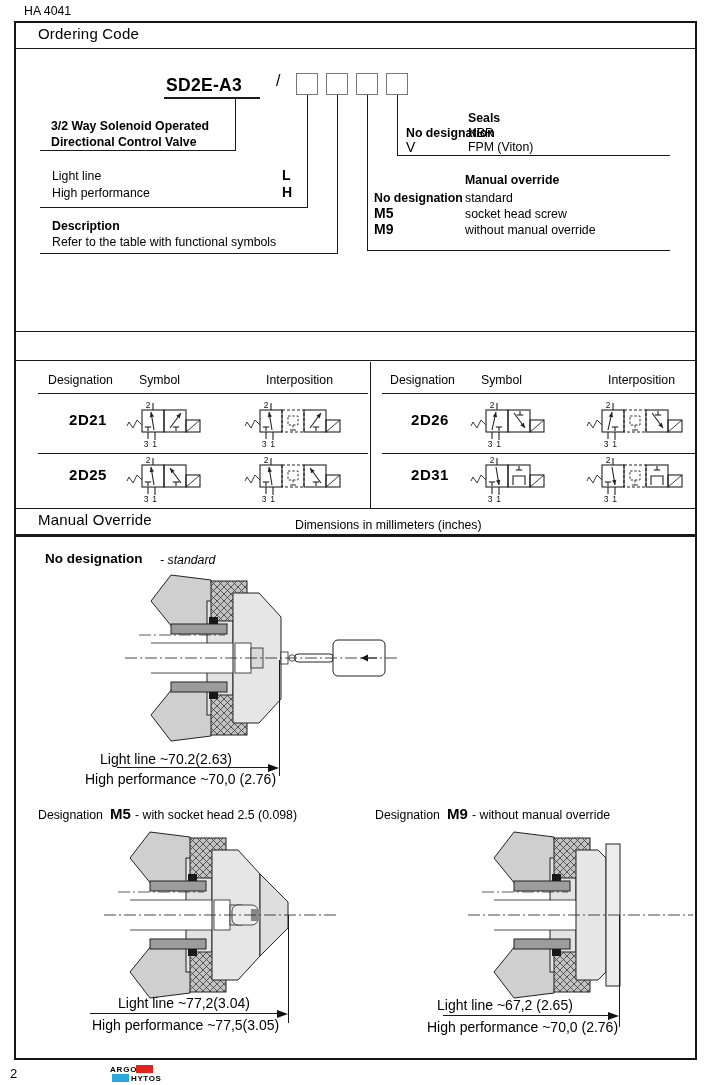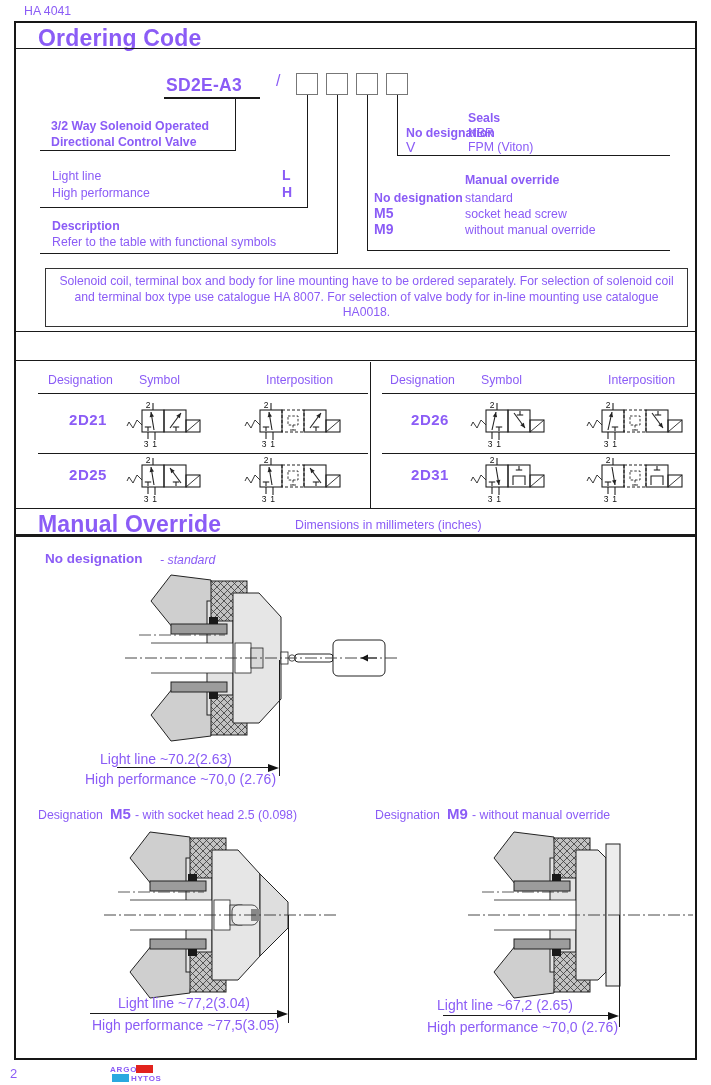--- a/index.html
+++ b/index.html
@@ -4,7 +4,7 @@
 <style>
   html,body{margin:0;padding:0;background:#888;}
   #page{position:relative;width:711px;height:1085px;background:#fff;overflow:hidden;
-        font-family:"Liberation Sans",sans-serif;color:#8b5cf6;}
+        font-family:"Liberation Sans",sans-serif;color:#000000;}
   .abs{position:absolute;}
   .hl{position:absolute;background:#1a1a1a;height:1.3px;}
   .vl{position:absolute;background:#1a1a1a;width:1.3px;}

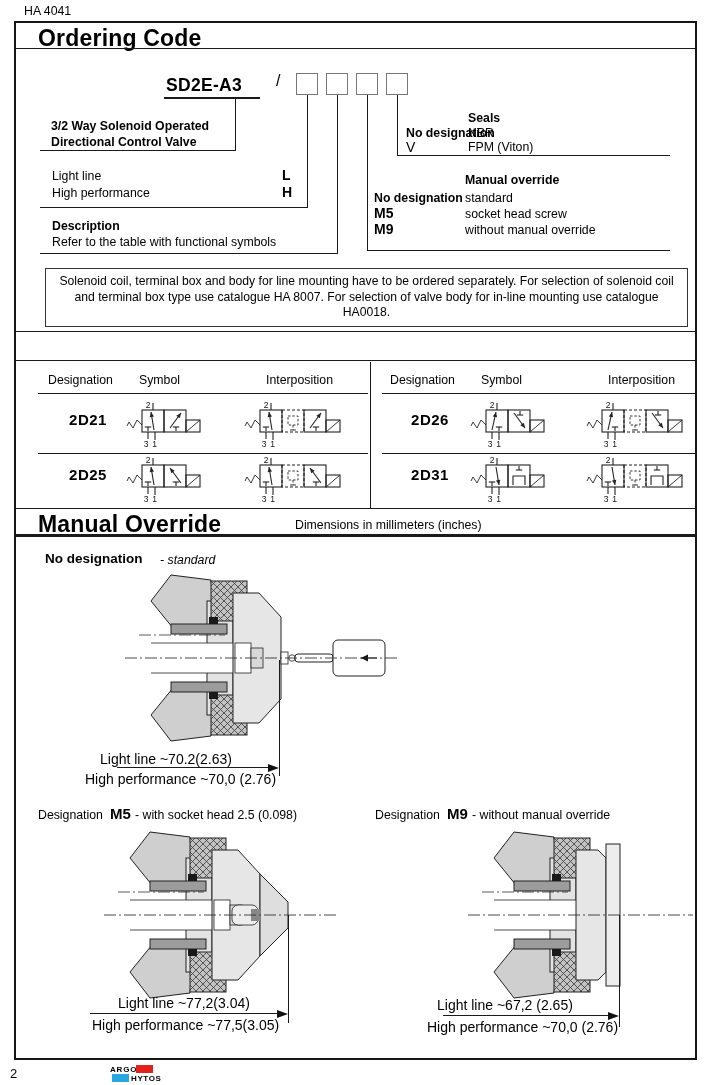--- a/index.html
+++ b/index.html
@@ -11,7 +11,7 @@
   .b{font-weight:bold;}
   .t12{font-size:12.3px;line-height:15px;}
   .t13{font-size:13px;}
-  .sec-title{font-size:23px;font-weight:bold;letter-spacing:.2px;}
+  .sec-title{font-size:15px;font-weight:normal;letter-spacing:.2px;}
   .rt{text-align:left;}
   .code-box{position:absolute;width:20px;height:20px;border:1.6px solid #777;background:#fff;}
   .arr-r{position:absolute;width:0;height:0;border-top:4px solid transparent;

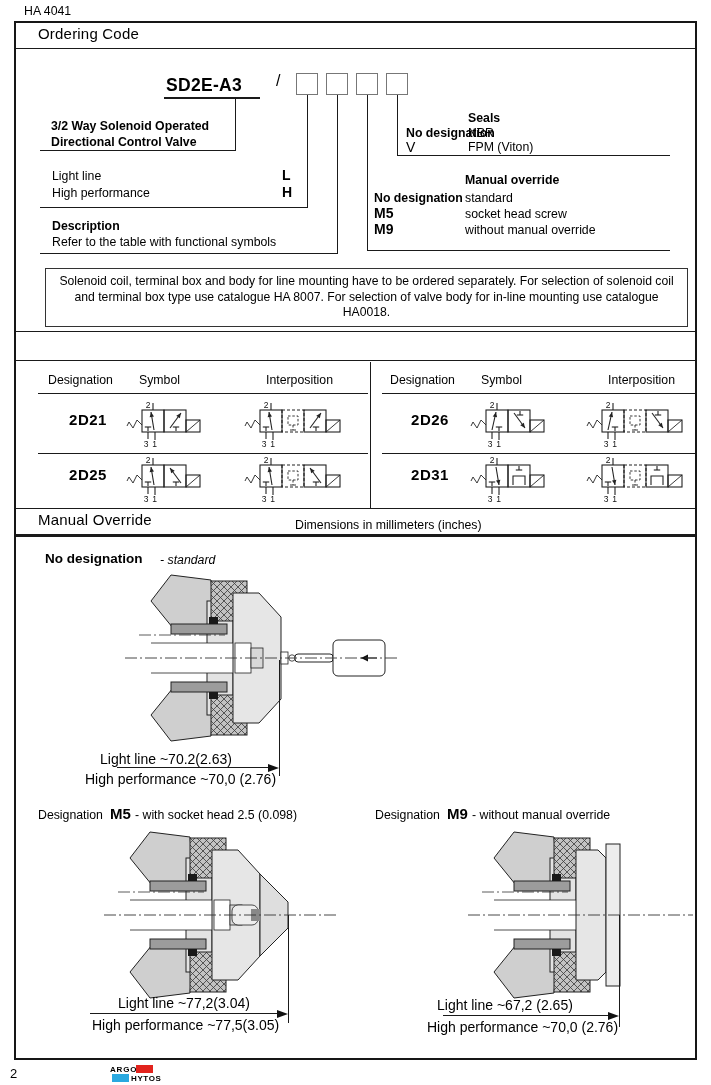--- a/index.html
+++ b/index.html
@@ -80,7 +80,6 @@
   <span class="abs b" style="left:374px;top:221px;font-size:14px;">M9</span>
   <span class="abs rt t12" style="left:465px;top:223px;width:200px;">without manual override</span>
 
-  <div class="notebox">Solenoid coil, terminal box and body for line mounting have to be ordered separately. For selection of solenoid coil and terminal box type use catalogue HA 8007. For selection of valve body for in-line mounting use catalogue HA0018.</div>
 
   <div class="hl" style="left:16px;top:331px;width:679px;"></div>
   <div class="hl" style="left:16px;top:360px;width:679px;"></div>

